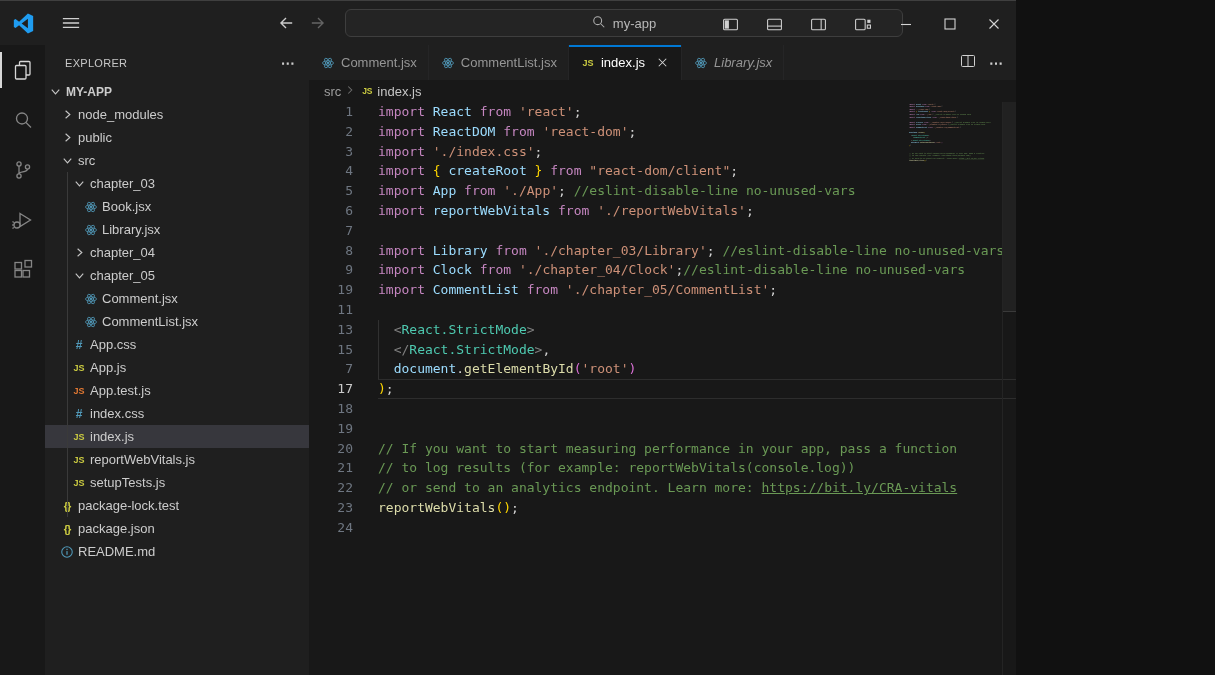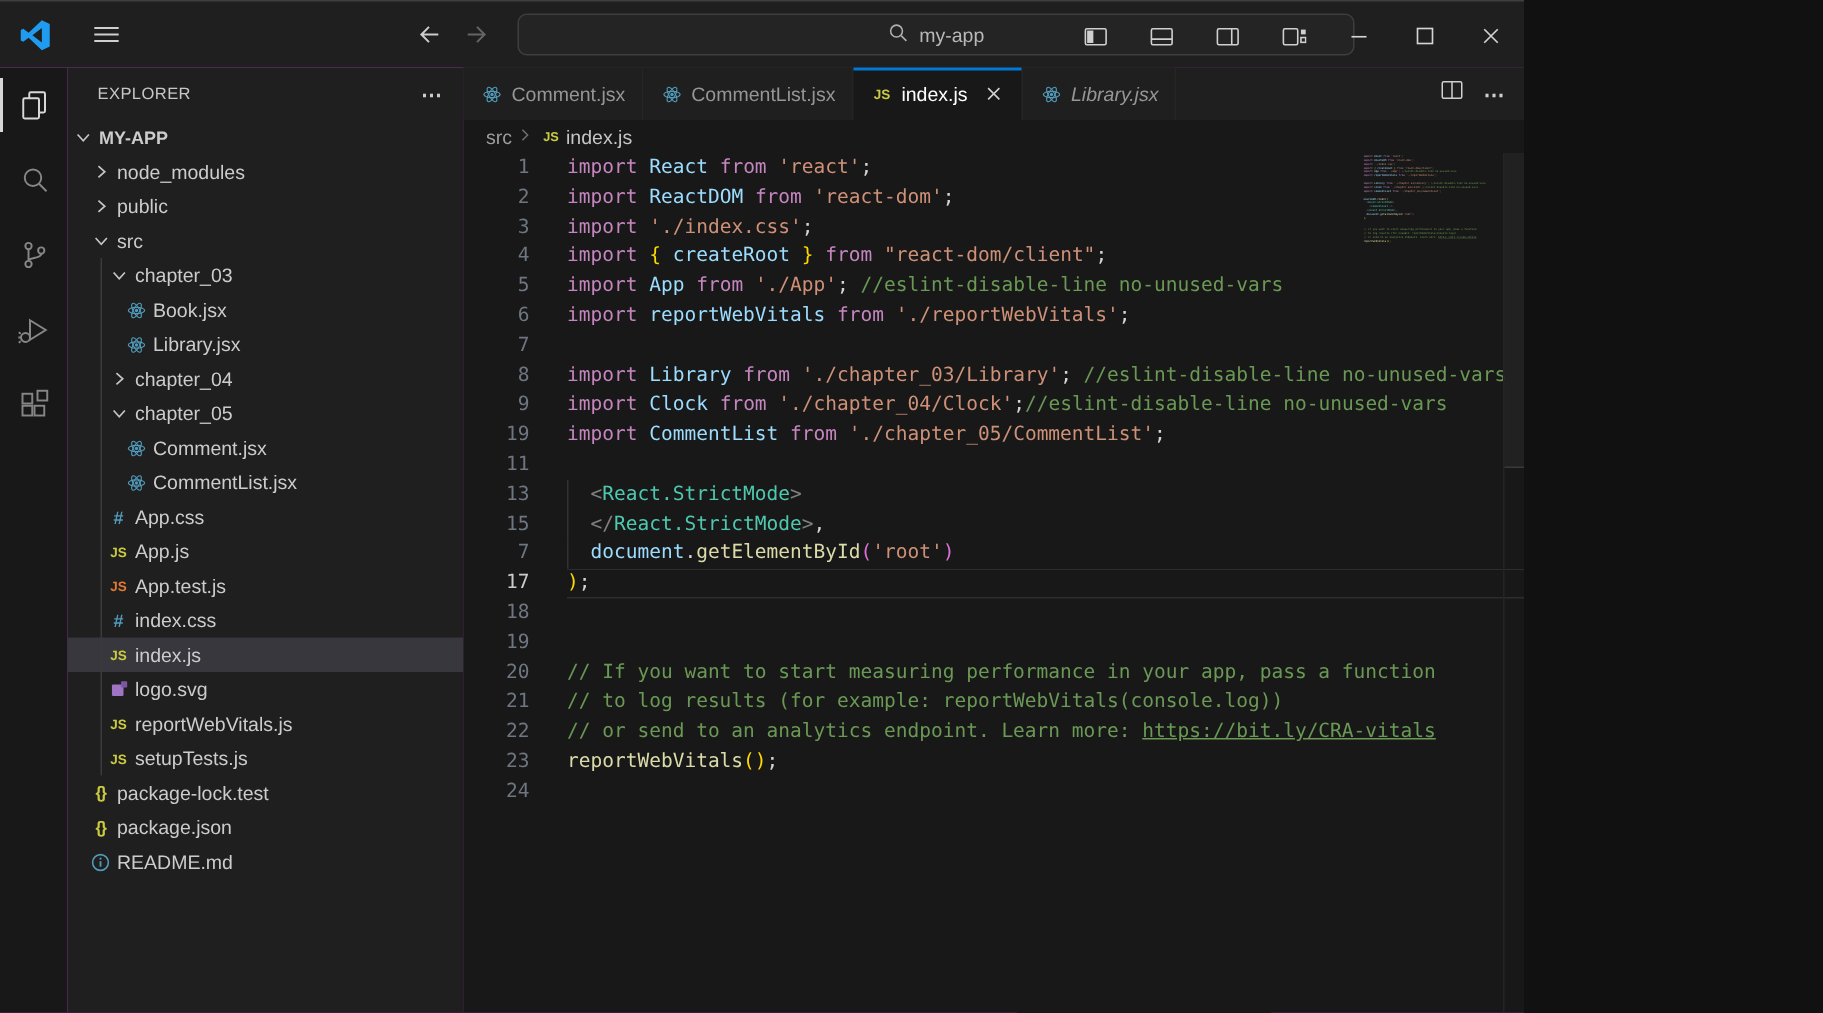--- a/index.html
+++ b/index.html
@@ -332,15 +332,6 @@
             <span class="tree-label">index.js</span>
           </div>
           <div class="tree-row" style="padding-left:25px">
-            <span class="fi">
-              <svg width="13" height="13" viewBox="0 0 16 16">
-                <rect x="2" y="4" width="9.5" height="9.5" rx="1" fill="#a074c4"></rect>
-                <rect x="9.5" y="1.5" width="5" height="5" rx="0.5" fill="#7e55a3"></rect>
-              </svg>
-            </span>
-            <span class="tree-label">logo.svg</span>
-          </div>
-          <div class="tree-row" style="padding-left:25px">
             <span class="fi fi-js">JS</span>
             <span class="tree-label">reportWebVitals.js</span>
           </div>

